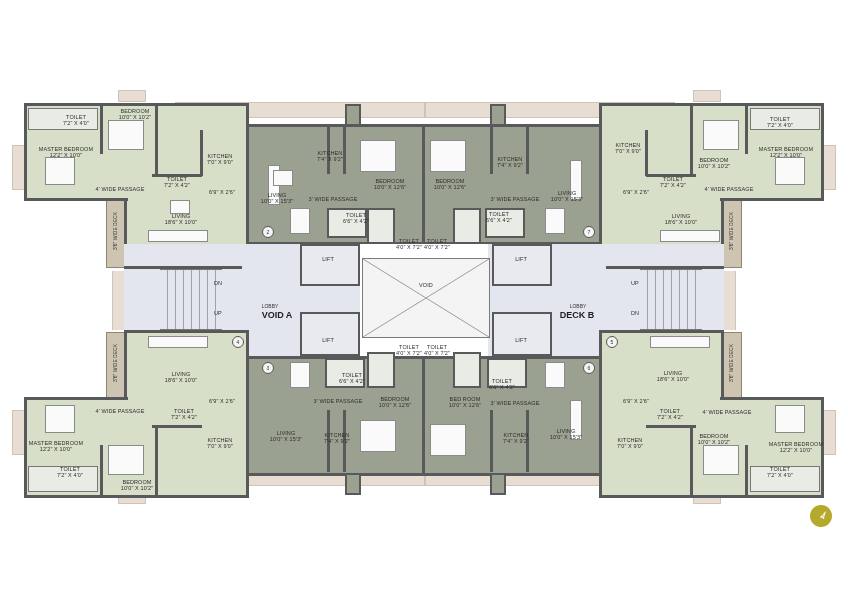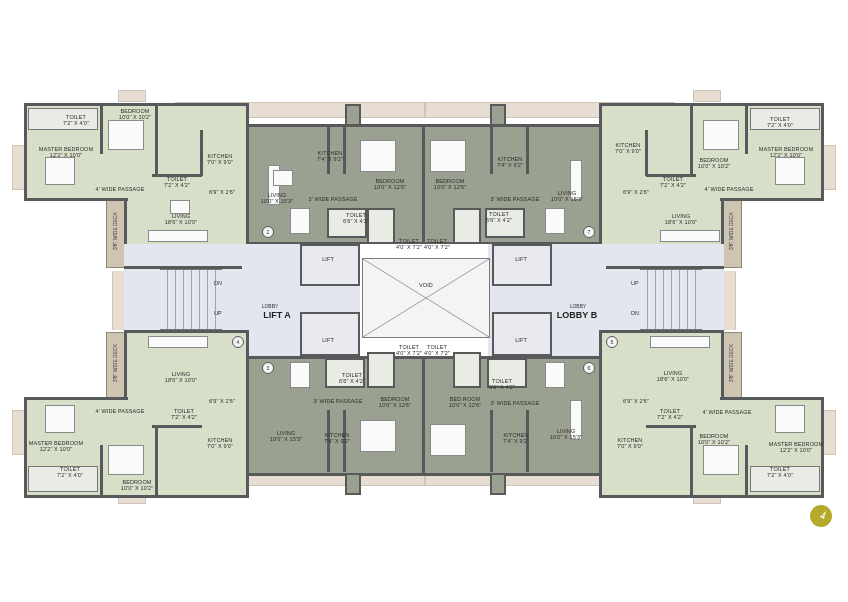--- a/index.html
+++ b/index.html
@@ -250,7 +250,7 @@
   <div class="lbl" style="left:426px;top:282px;">VOID</div>
 
   <div class="lobbylbl" style="left:270px;top:303px;">LOBBY</div>
-  <div class="wing" style="left:277px;top:310px;">LIFT A</div>
+  <div class="wing" style="left:277px;top:310px;">VOID A</div>
   <div class="lobbylbl" style="left:578px;top:303px;">LOBBY</div>
   <div class="wing" style="left:577px;top:310px;">LOBBY B</div>
 

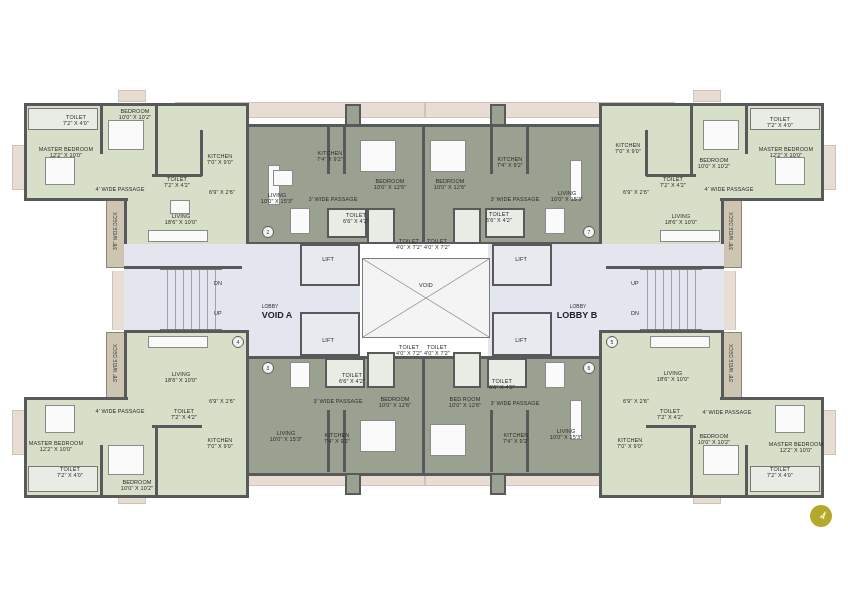--- a/index.html
+++ b/index.html
@@ -252,7 +252,7 @@
   <div class="lobbylbl" style="left:270px;top:303px;">LOBBY</div>
   <div class="wing" style="left:277px;top:310px;">VOID A</div>
   <div class="lobbylbl" style="left:578px;top:303px;">LOBBY</div>
-  <div class="wing" style="left:577px;top:310px;">LOBBY B</div>
+  <div class="wing" style="left:577px;top:310px;">DECK B</div>
 
   <div class="abs wall" style="left:24px;top:330px;width:225px;height:168px;"></div>
   <div class="abs sage" style="left:27px;top:333px;width:219px;height:162px;"></div>

